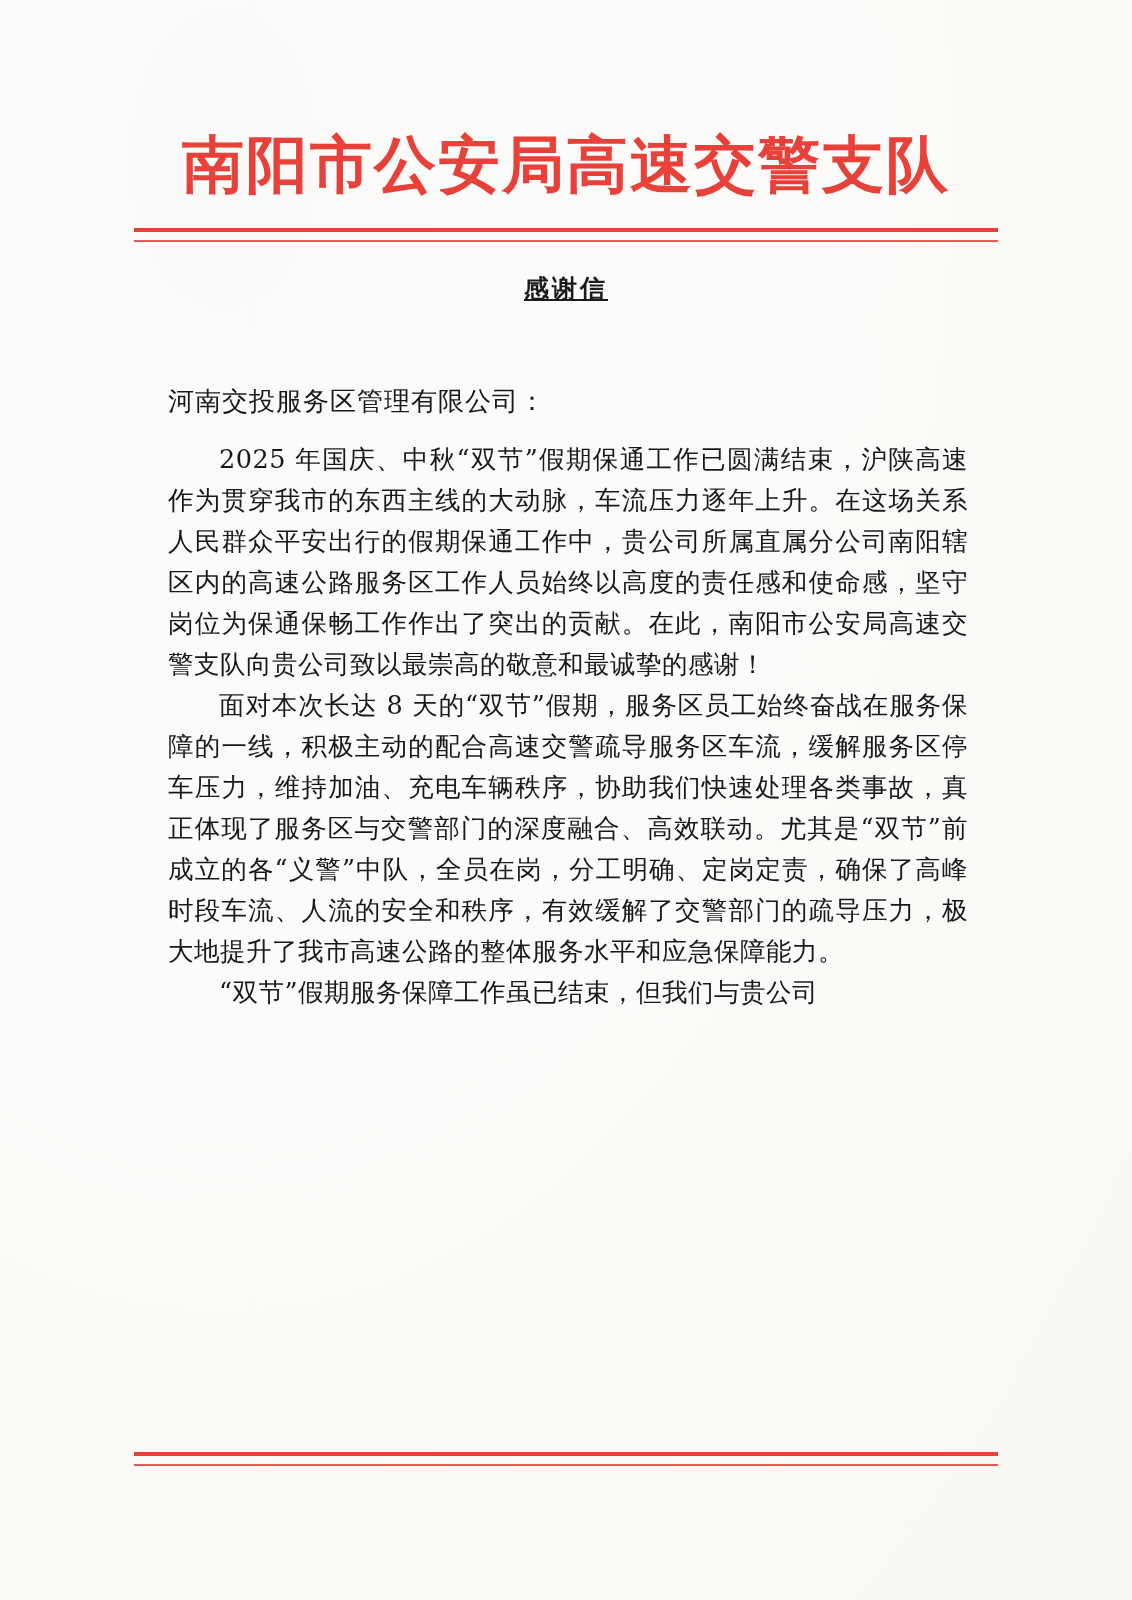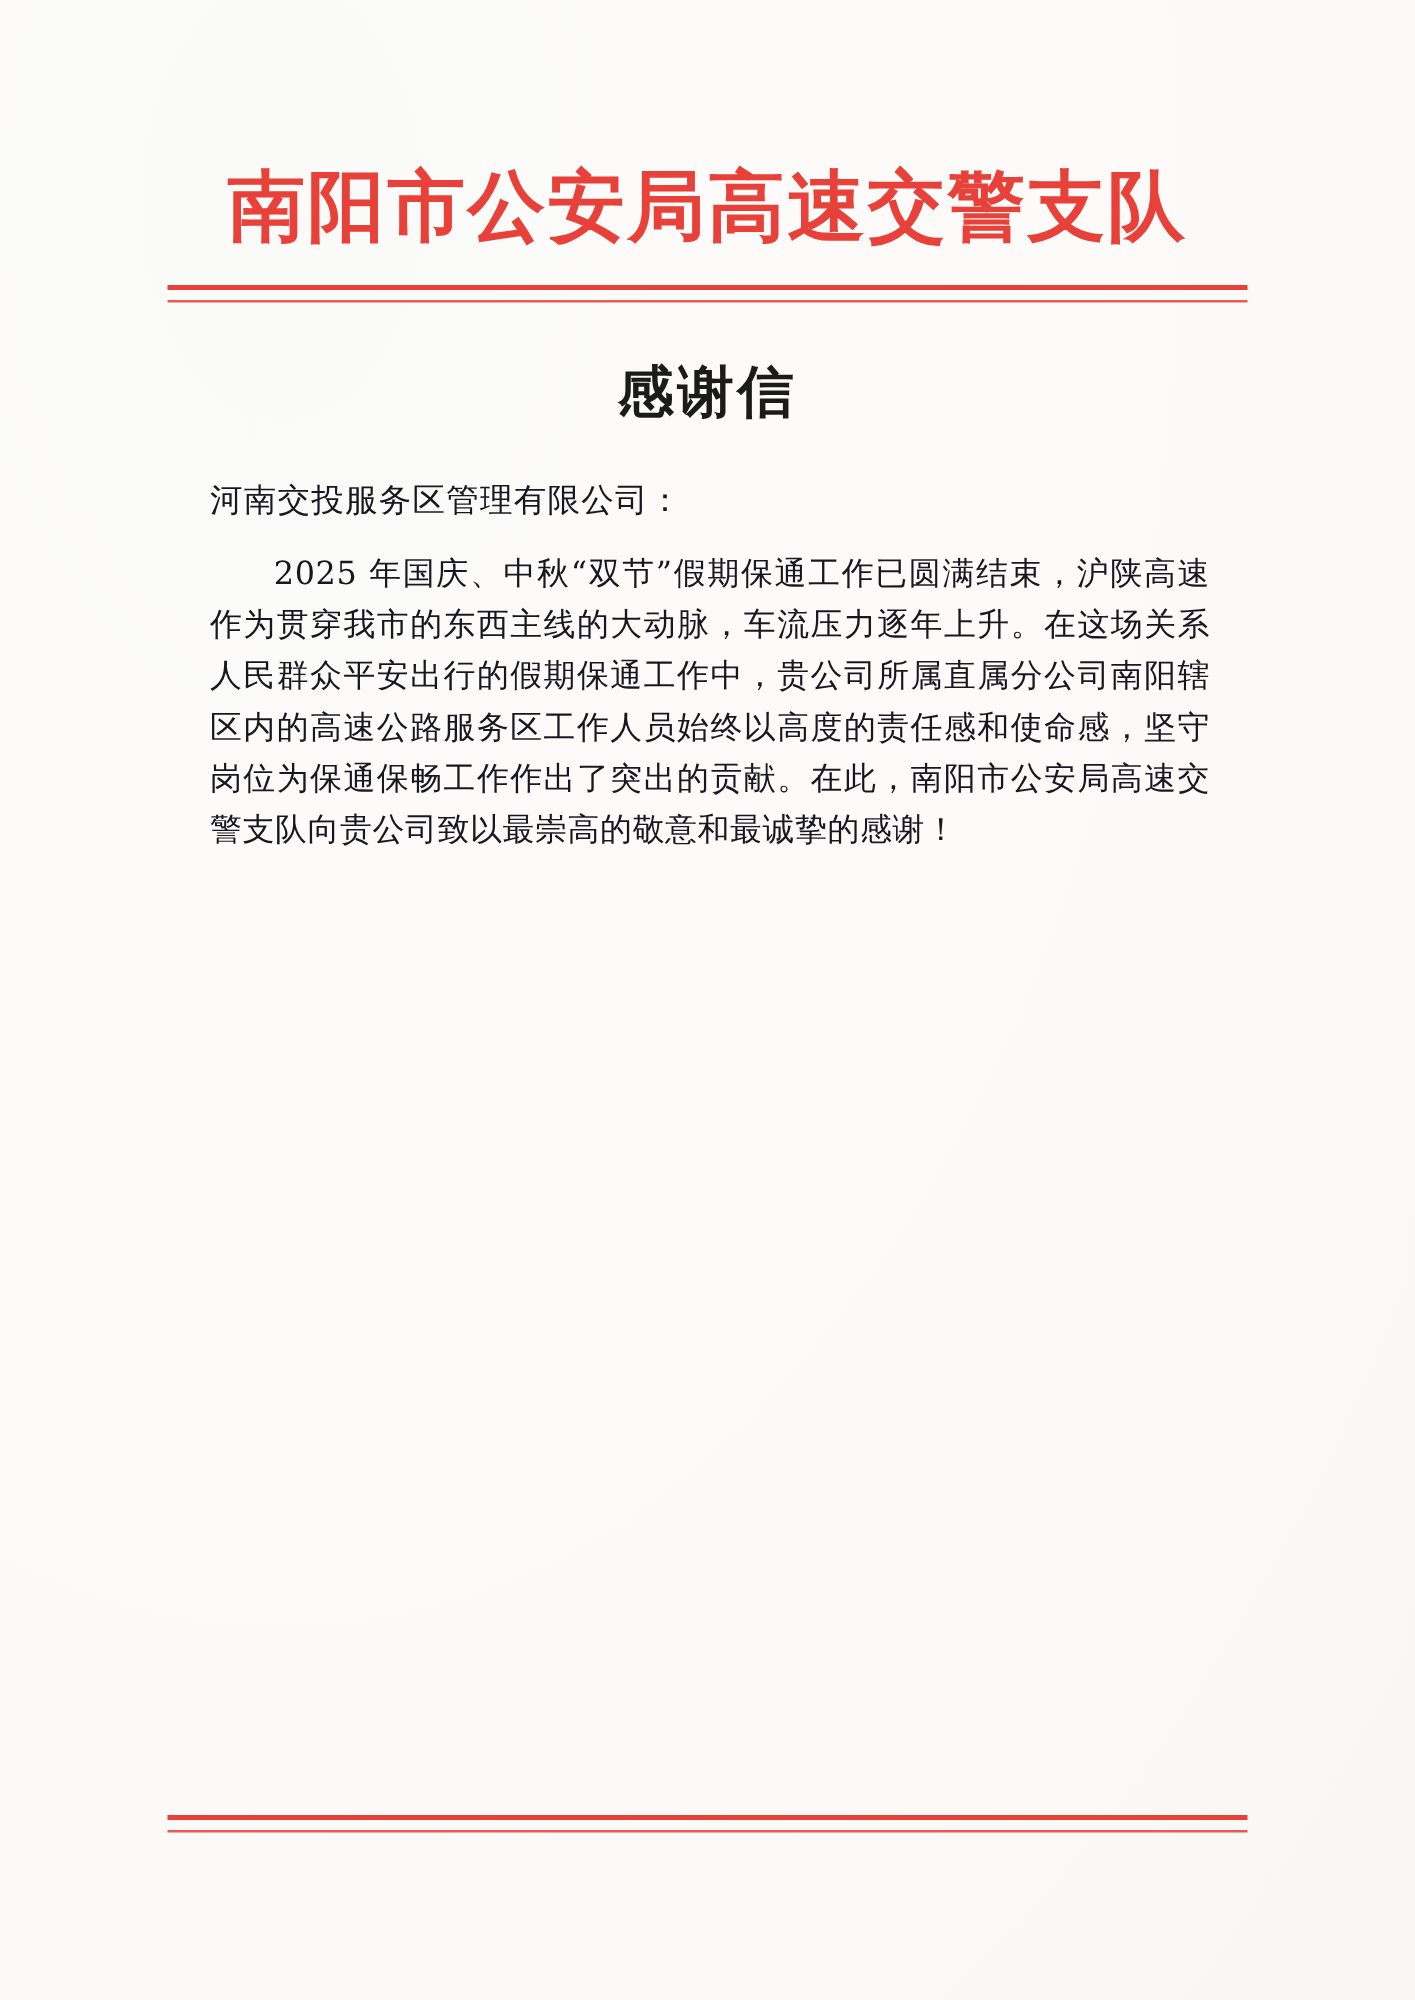--- a/index.html
+++ b/index.html
@@ -62,14 +62,15 @@
 
   .doc-title {
     position: absolute;
-    top: 284px;
+    top: 272px;
     left: 0;
     width: 100%;
     text-align: center;
     font-weight: bold;
-    font-size: 45px;
+    font-size: 25px;
     letter-spacing: 3px;
     color: #1b1b1b;
+    text-decoration: underline;
   }
 
   .body-wrap {

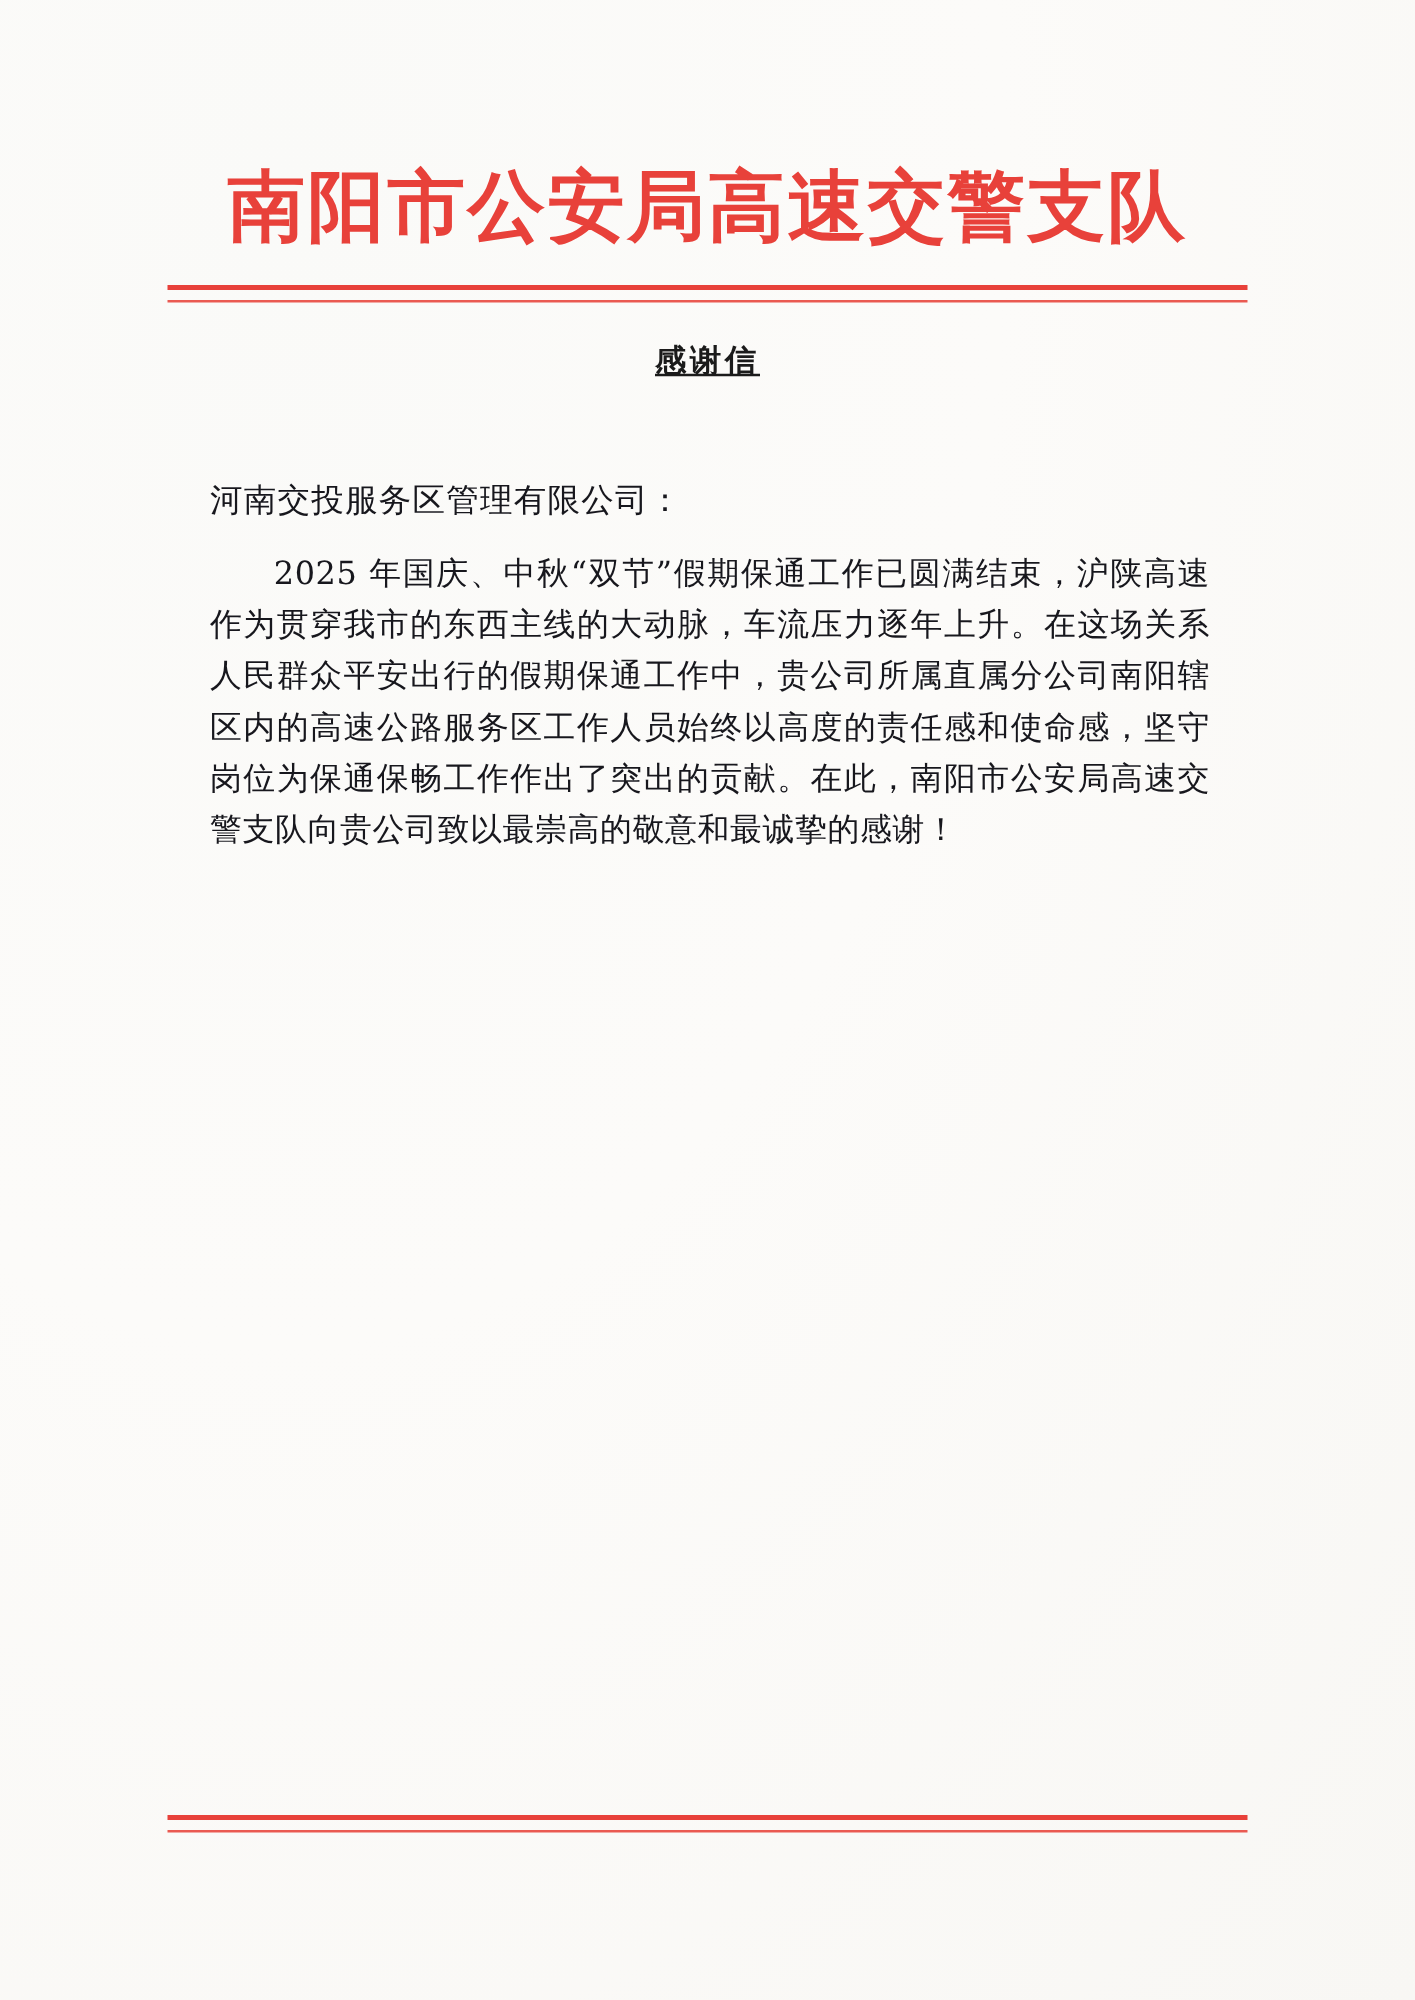--- a/index.html
+++ b/index.html
@@ -118,6 +118,7 @@
   <div class="body-wrap">
     <div class="salutation">河南交投服务区管理有限公司：</div>
     <p class="para">2025 年国庆、中秋“双节”假期保通工作已圆满结束，沪陕高速作为贯穿我市的东西主线的大动脉，车流压力逐年上升。在这场关系人民群众平安出行的假期保通工作中，贵公司所属直属分公司南阳辖区内的高速公路服务区工作人员始终以高度的责任感和使命感，坚守岗位为保通保畅工作作出了突出的贡献。在此，南阳市公安局高速交警支队向贵公司致以最崇高的敬意和最诚挚的感谢！</p>
+    <p class="para">面对本次长达 8 天的“双节”假期，服务区员工始终奋战在服务保障的一线，积极主动的配合高速交警疏导服务区车流，缓解服务区停车压力，维持加油、充电车辆秩序，协助我们快速处理各类事故，真正体现了服务区与交警部门的深度融合、高效联动。尤其是“双节”前成立的各“义警”中队，全员在岗，分工明确、定岗定责，确保了高峰时段车流、人流的安全和秩序，有效缓解了交警部门的疏导压力，极大地提升了我市高速公路的整体服务水平和应急保障能力。</p>
   </div>
 
   <div class="rule-thick footer-rule-1"></div>

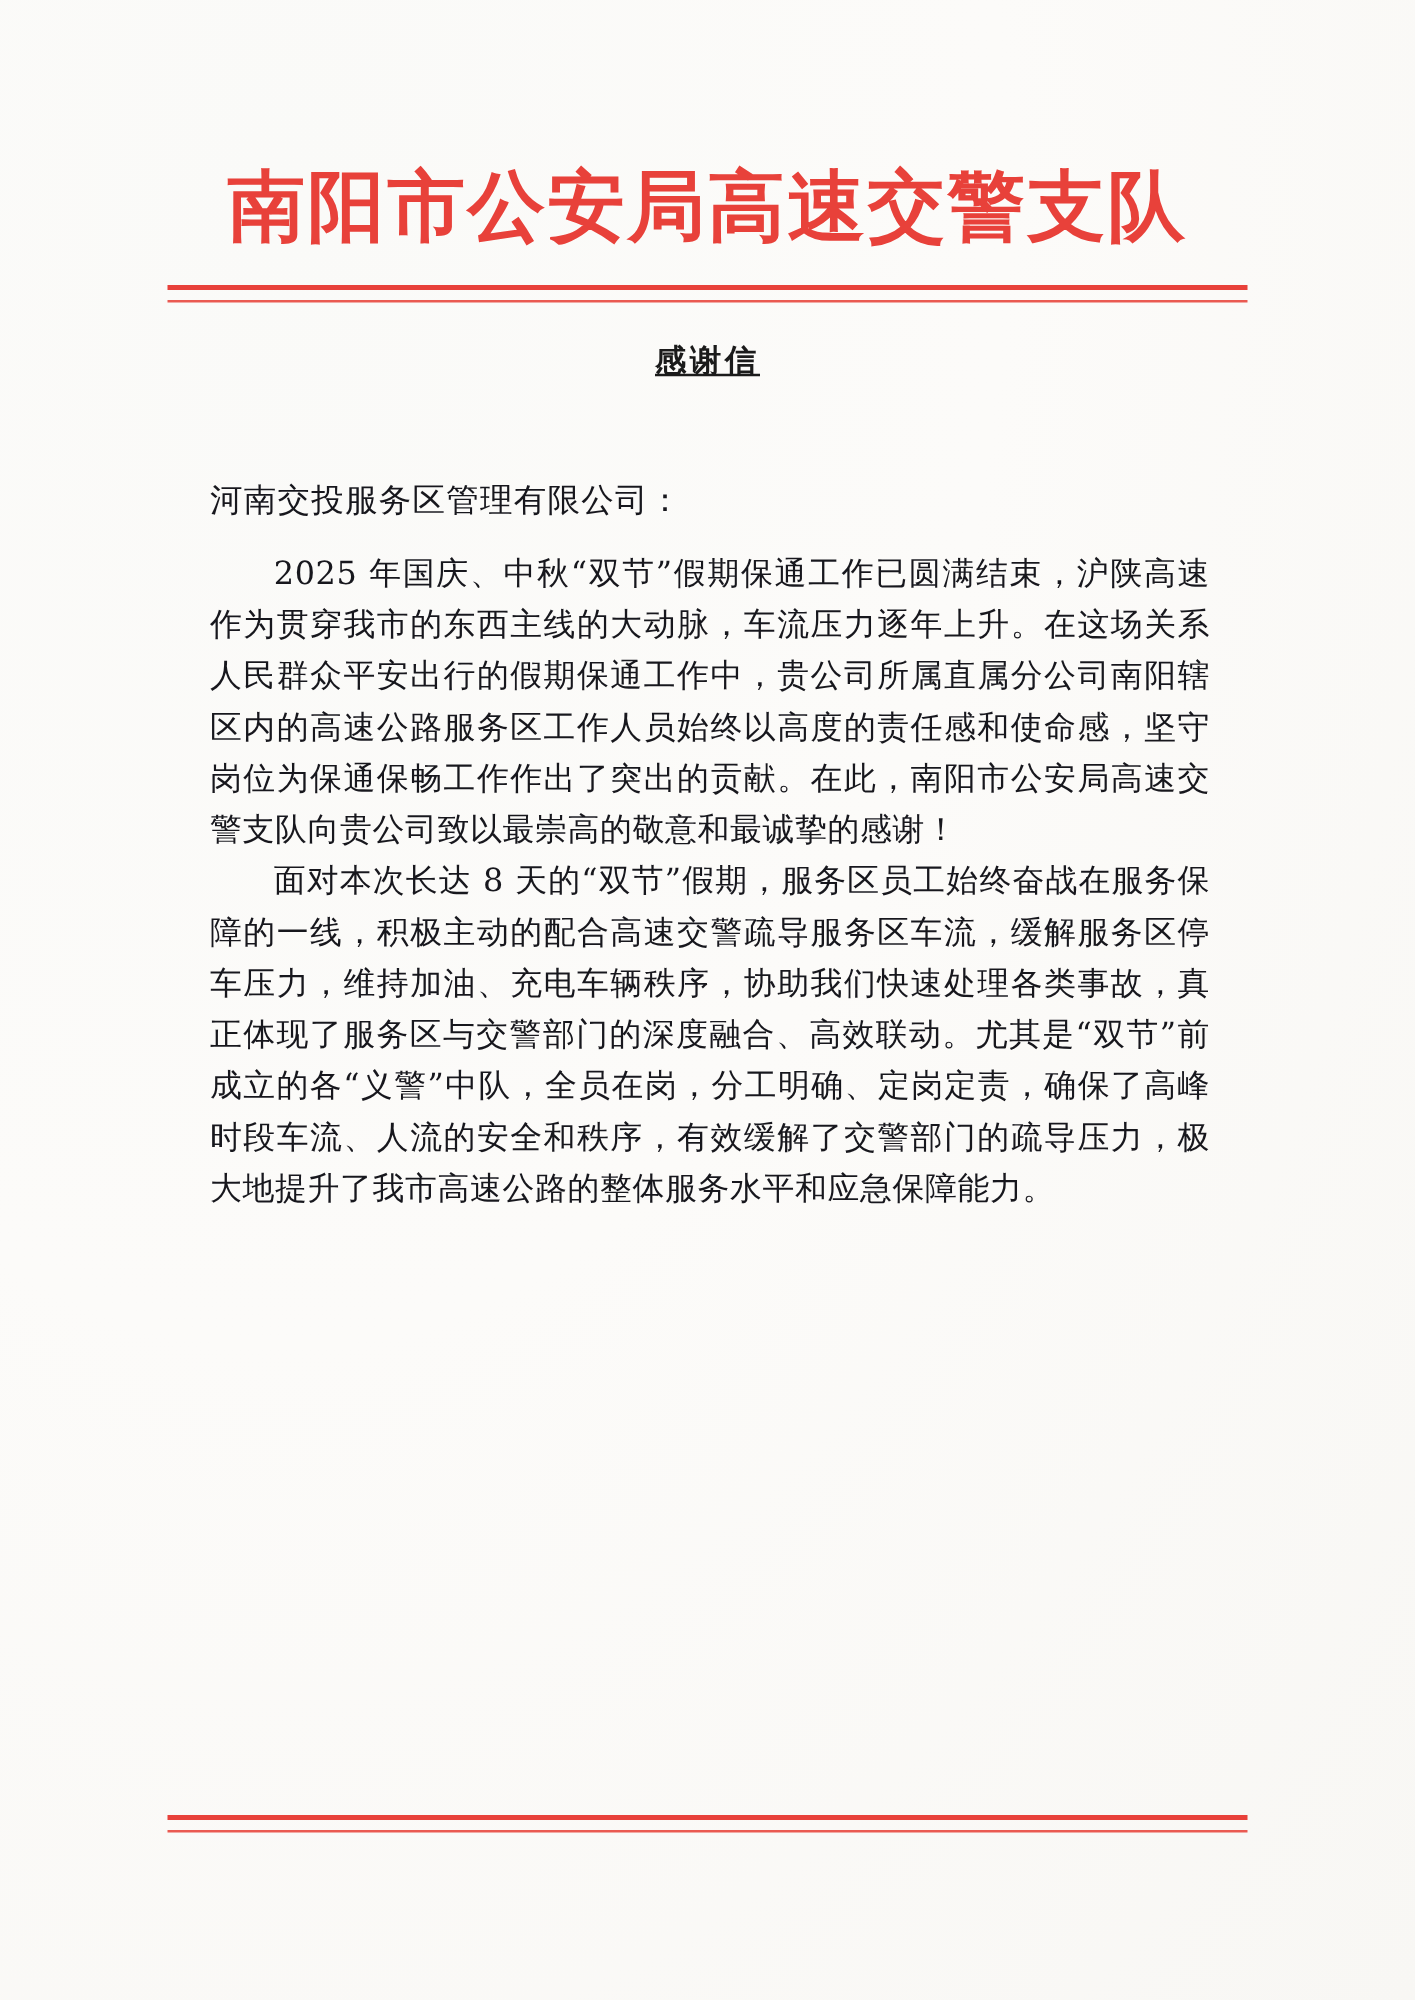--- a/index.html
+++ b/index.html
@@ -119,6 +119,7 @@
     <div class="salutation">河南交投服务区管理有限公司：</div>
     <p class="para">2025 年国庆、中秋“双节”假期保通工作已圆满结束，沪陕高速作为贯穿我市的东西主线的大动脉，车流压力逐年上升。在这场关系人民群众平安出行的假期保通工作中，贵公司所属直属分公司南阳辖区内的高速公路服务区工作人员始终以高度的责任感和使命感，坚守岗位为保通保畅工作作出了突出的贡献。在此，南阳市公安局高速交警支队向贵公司致以最崇高的敬意和最诚挚的感谢！</p>
     <p class="para">面对本次长达 8 天的“双节”假期，服务区员工始终奋战在服务保障的一线，积极主动的配合高速交警疏导服务区车流，缓解服务区停车压力，维持加油、充电车辆秩序，协助我们快速处理各类事故，真正体现了服务区与交警部门的深度融合、高效联动。尤其是“双节”前成立的各“义警”中队，全员在岗，分工明确、定岗定责，确保了高峰时段车流、人流的安全和秩序，有效缓解了交警部门的疏导压力，极大地提升了我市高速公路的整体服务水平和应急保障能力。</p>
+    <p class="para">“双节”假期服务保障工作虽已结束，但我们与贵公司</p>
   </div>
 
   <div class="rule-thick footer-rule-1"></div>

